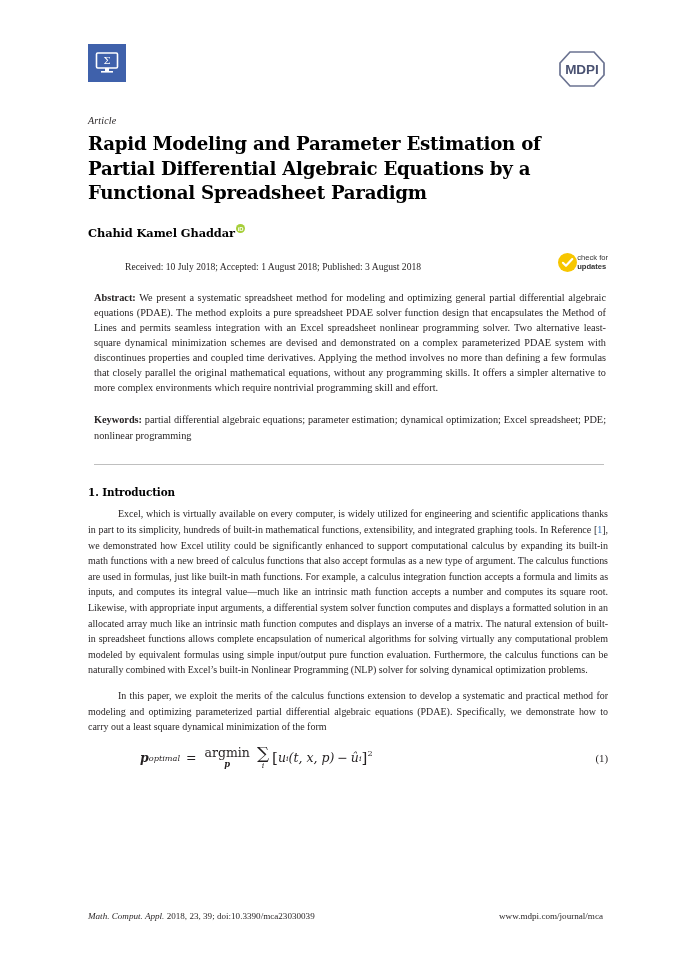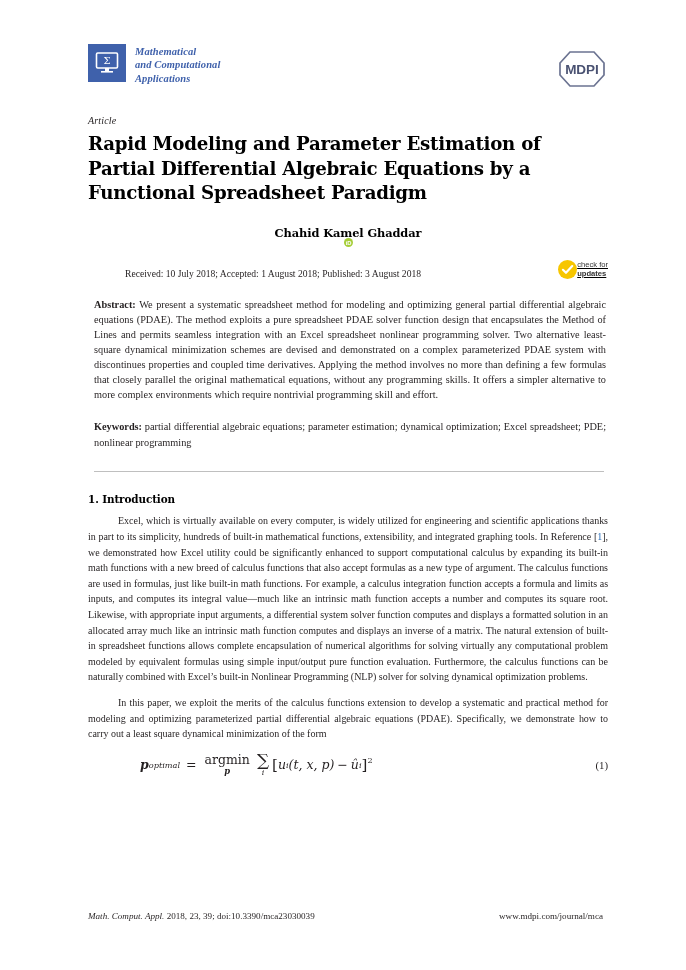--- a/index.html
+++ b/index.html
@@ -287,11 +287,6 @@
             <rect x="11" y="18" width="4" height="3" fill="#ffffff"></rect>
             <rect x="7" y="21" width="12" height="1.6" fill="#ffffff"></rect>
           </svg>
-        </div>
-        <div class="journal-title-lines">
-          <div>Mathematical</div>
-          <div>and Computational</div>
-          <div>Applications</div>
         </div>
       </div>
 

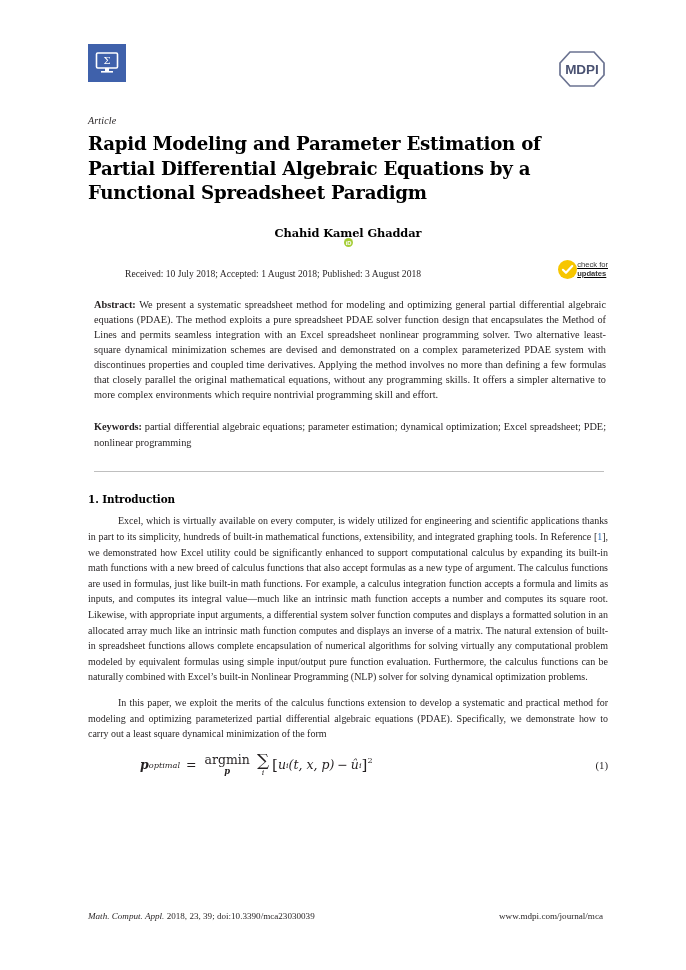--- a/index.html
+++ b/index.html
@@ -92,9 +92,8 @@
     font-size: 11.4px;
     color: #000;
     display: flex;
-    align-items: center;
+    align-items: flex-start;
     letter-spacing: -0.1px;
-    flex-direction: column;
   }
   .orcid-icon {
     margin-left: 1.5px;

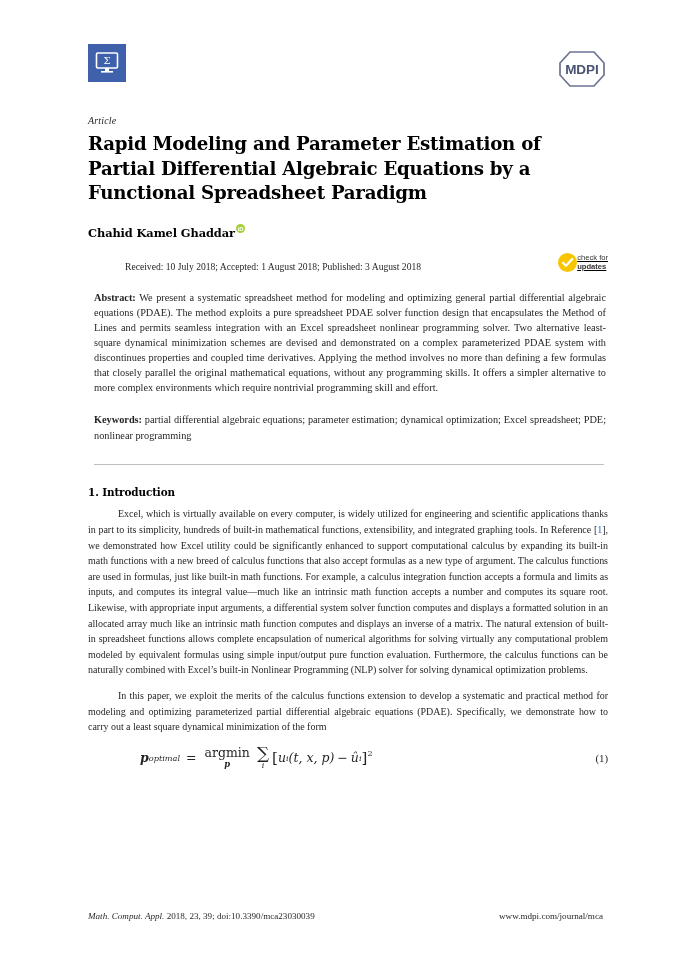--- a/index.html
+++ b/index.html
@@ -125,7 +125,6 @@
     display: flex;
     align-items: center;
     flex: none;
-    text-decoration: underline;
   }
   .check-circle svg { display:block; }
   .check-text {

